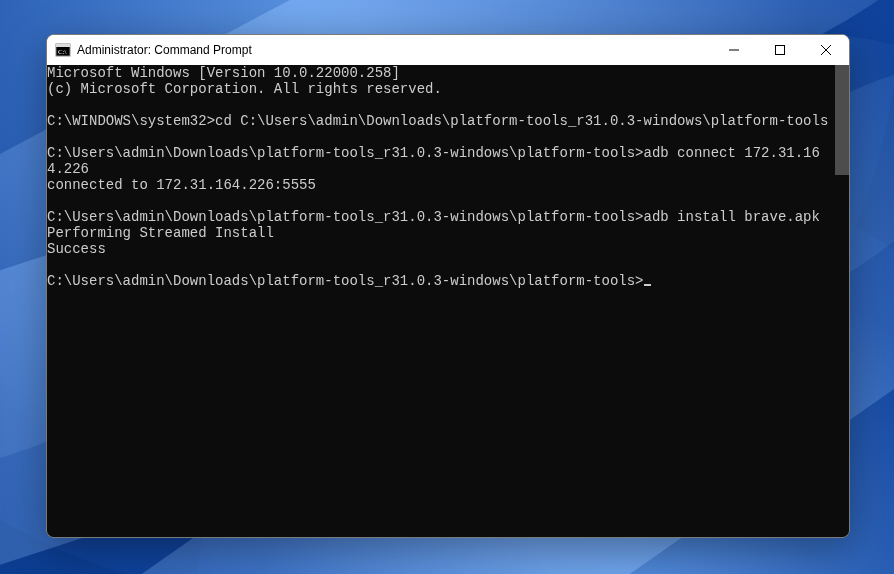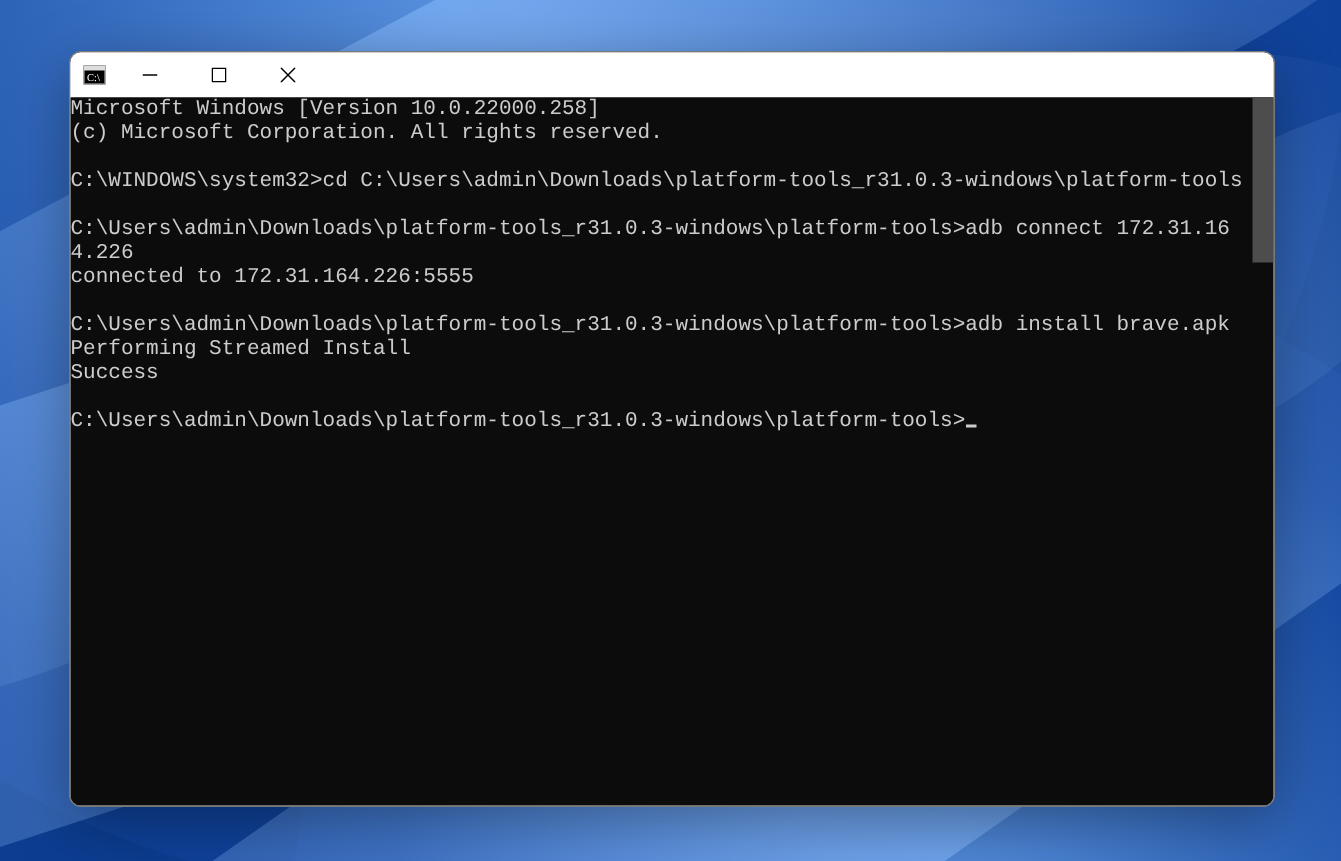--- a/index.html
+++ b/index.html
@@ -147,6 +147,7 @@
         <text x="3" y="12" font-size="7" fill="#fff" font-family="Consolas">C:\</text>
       </svg>
     </span>
+    <span class="title-text">Administrator: Command Prompt</span>
     <div class="win-controls">
       <div class="win-btn">
         <svg width="10" height="10" viewBox="0 0 10 10">

